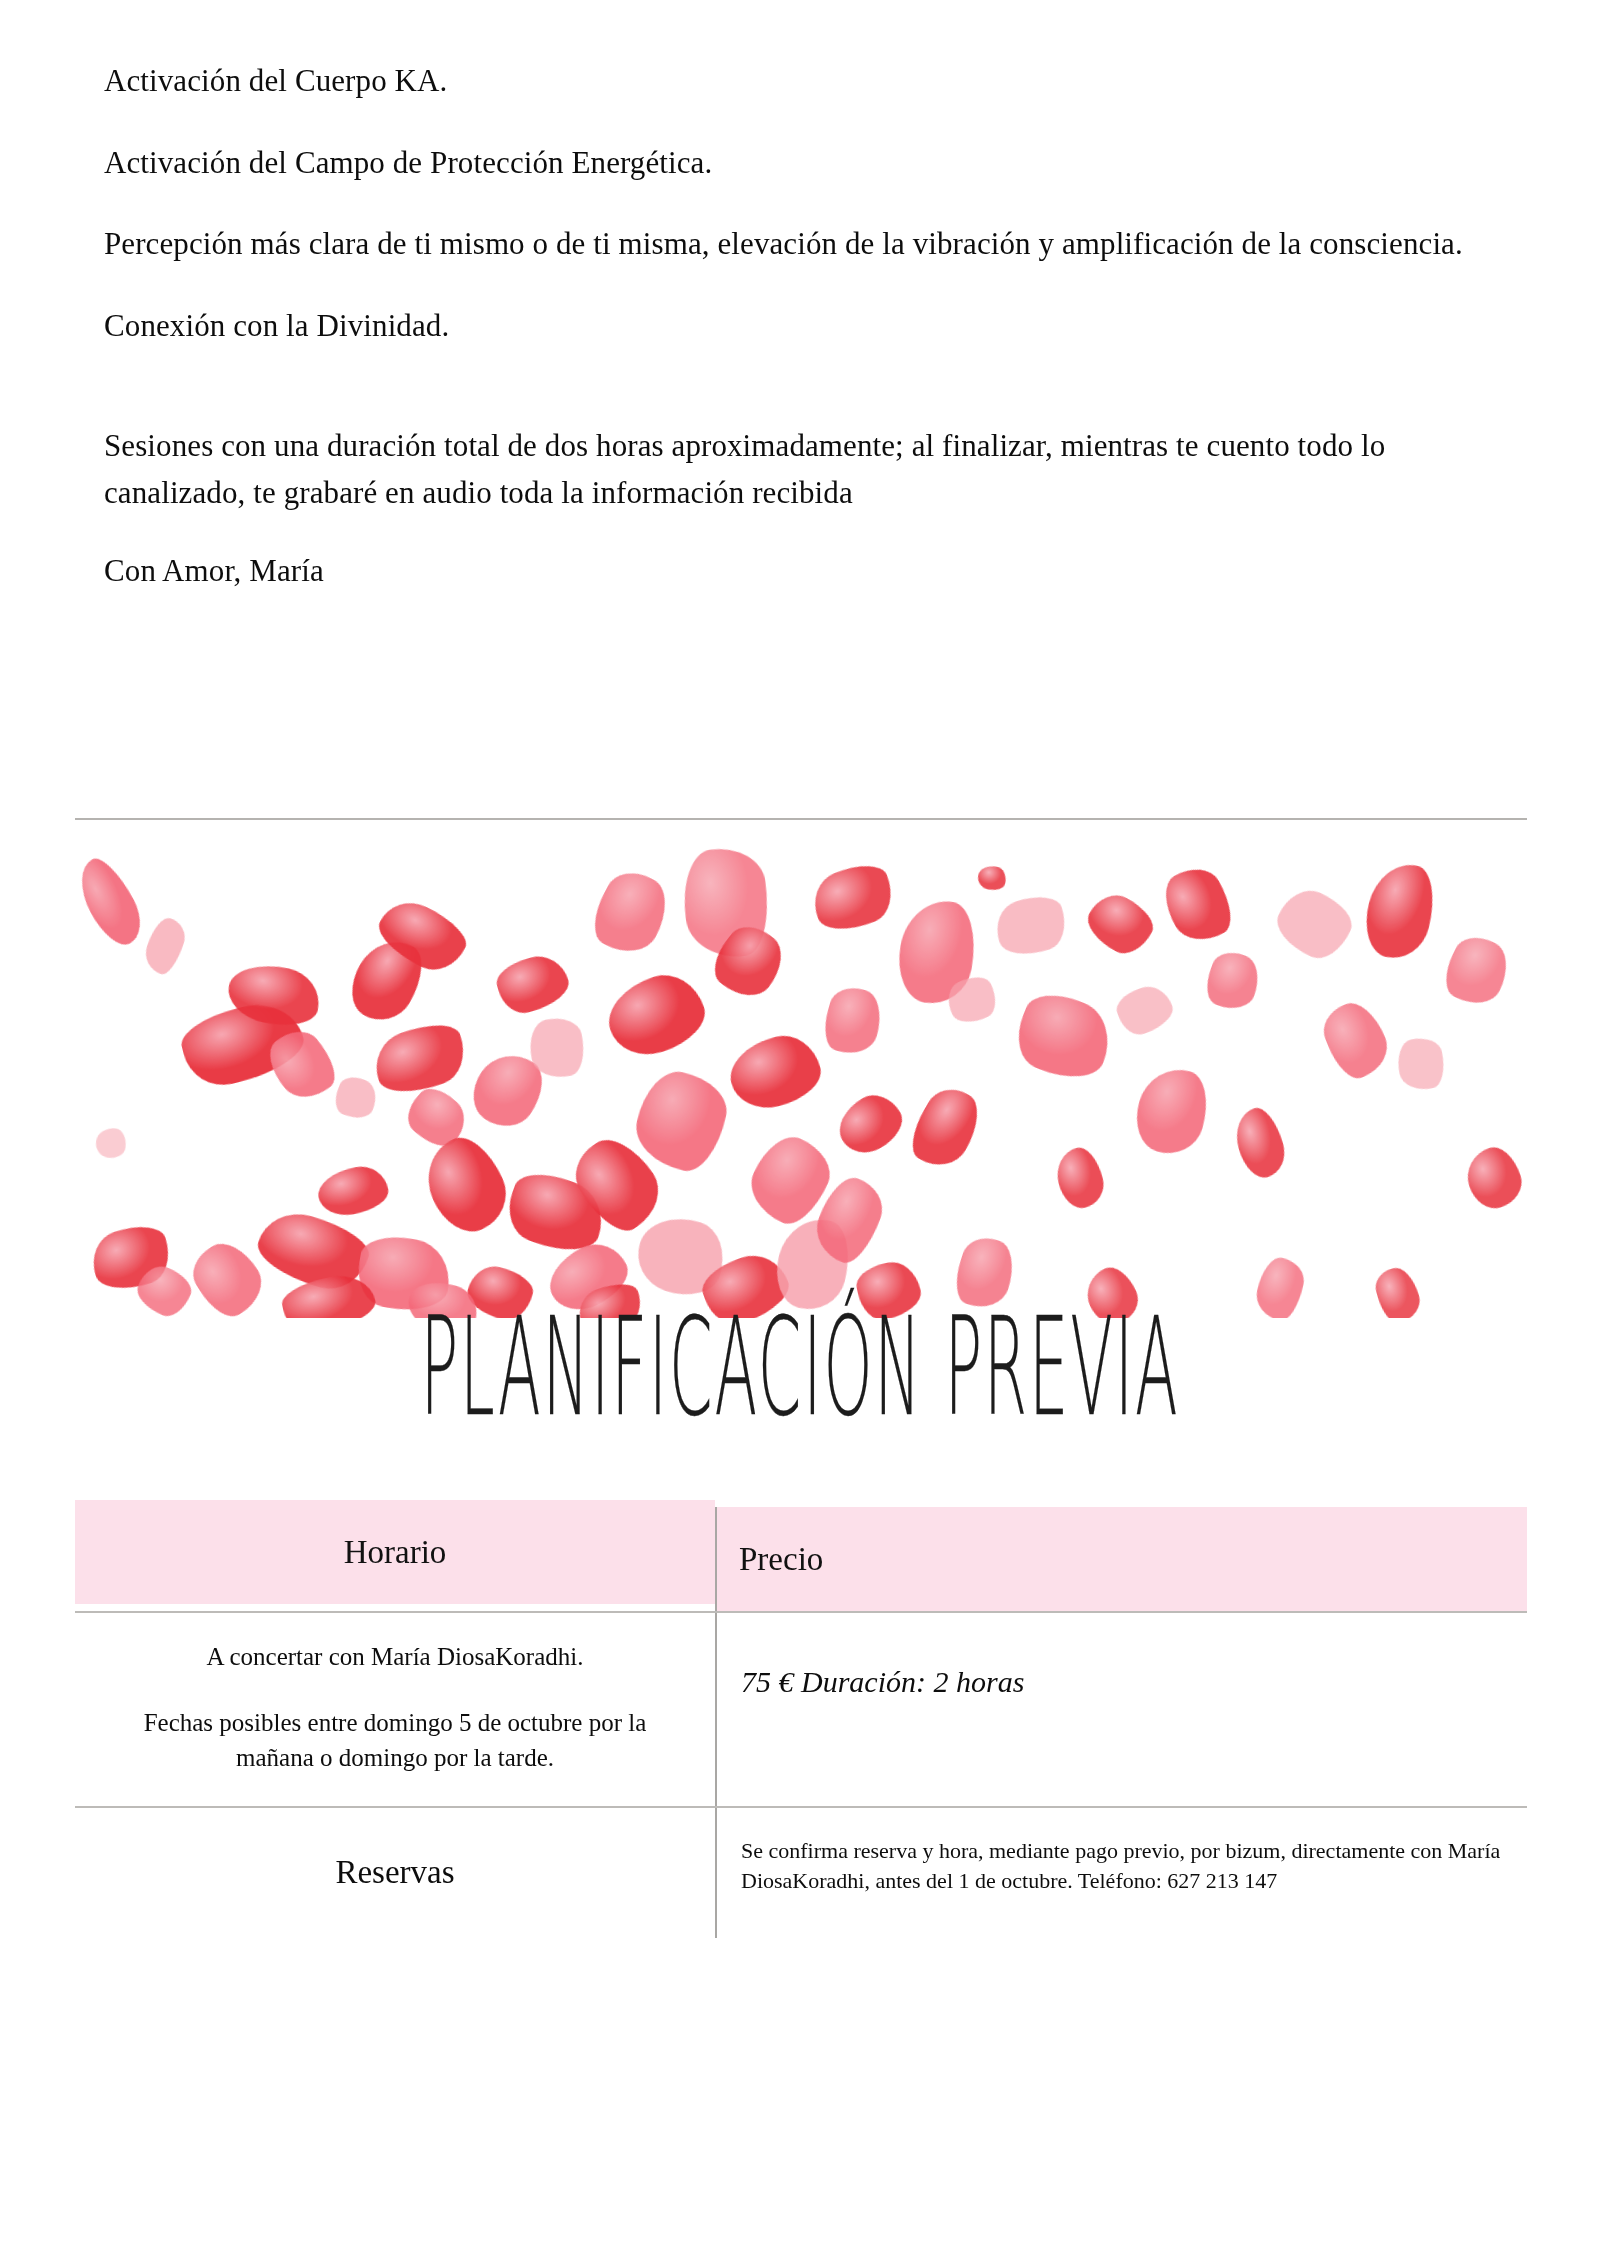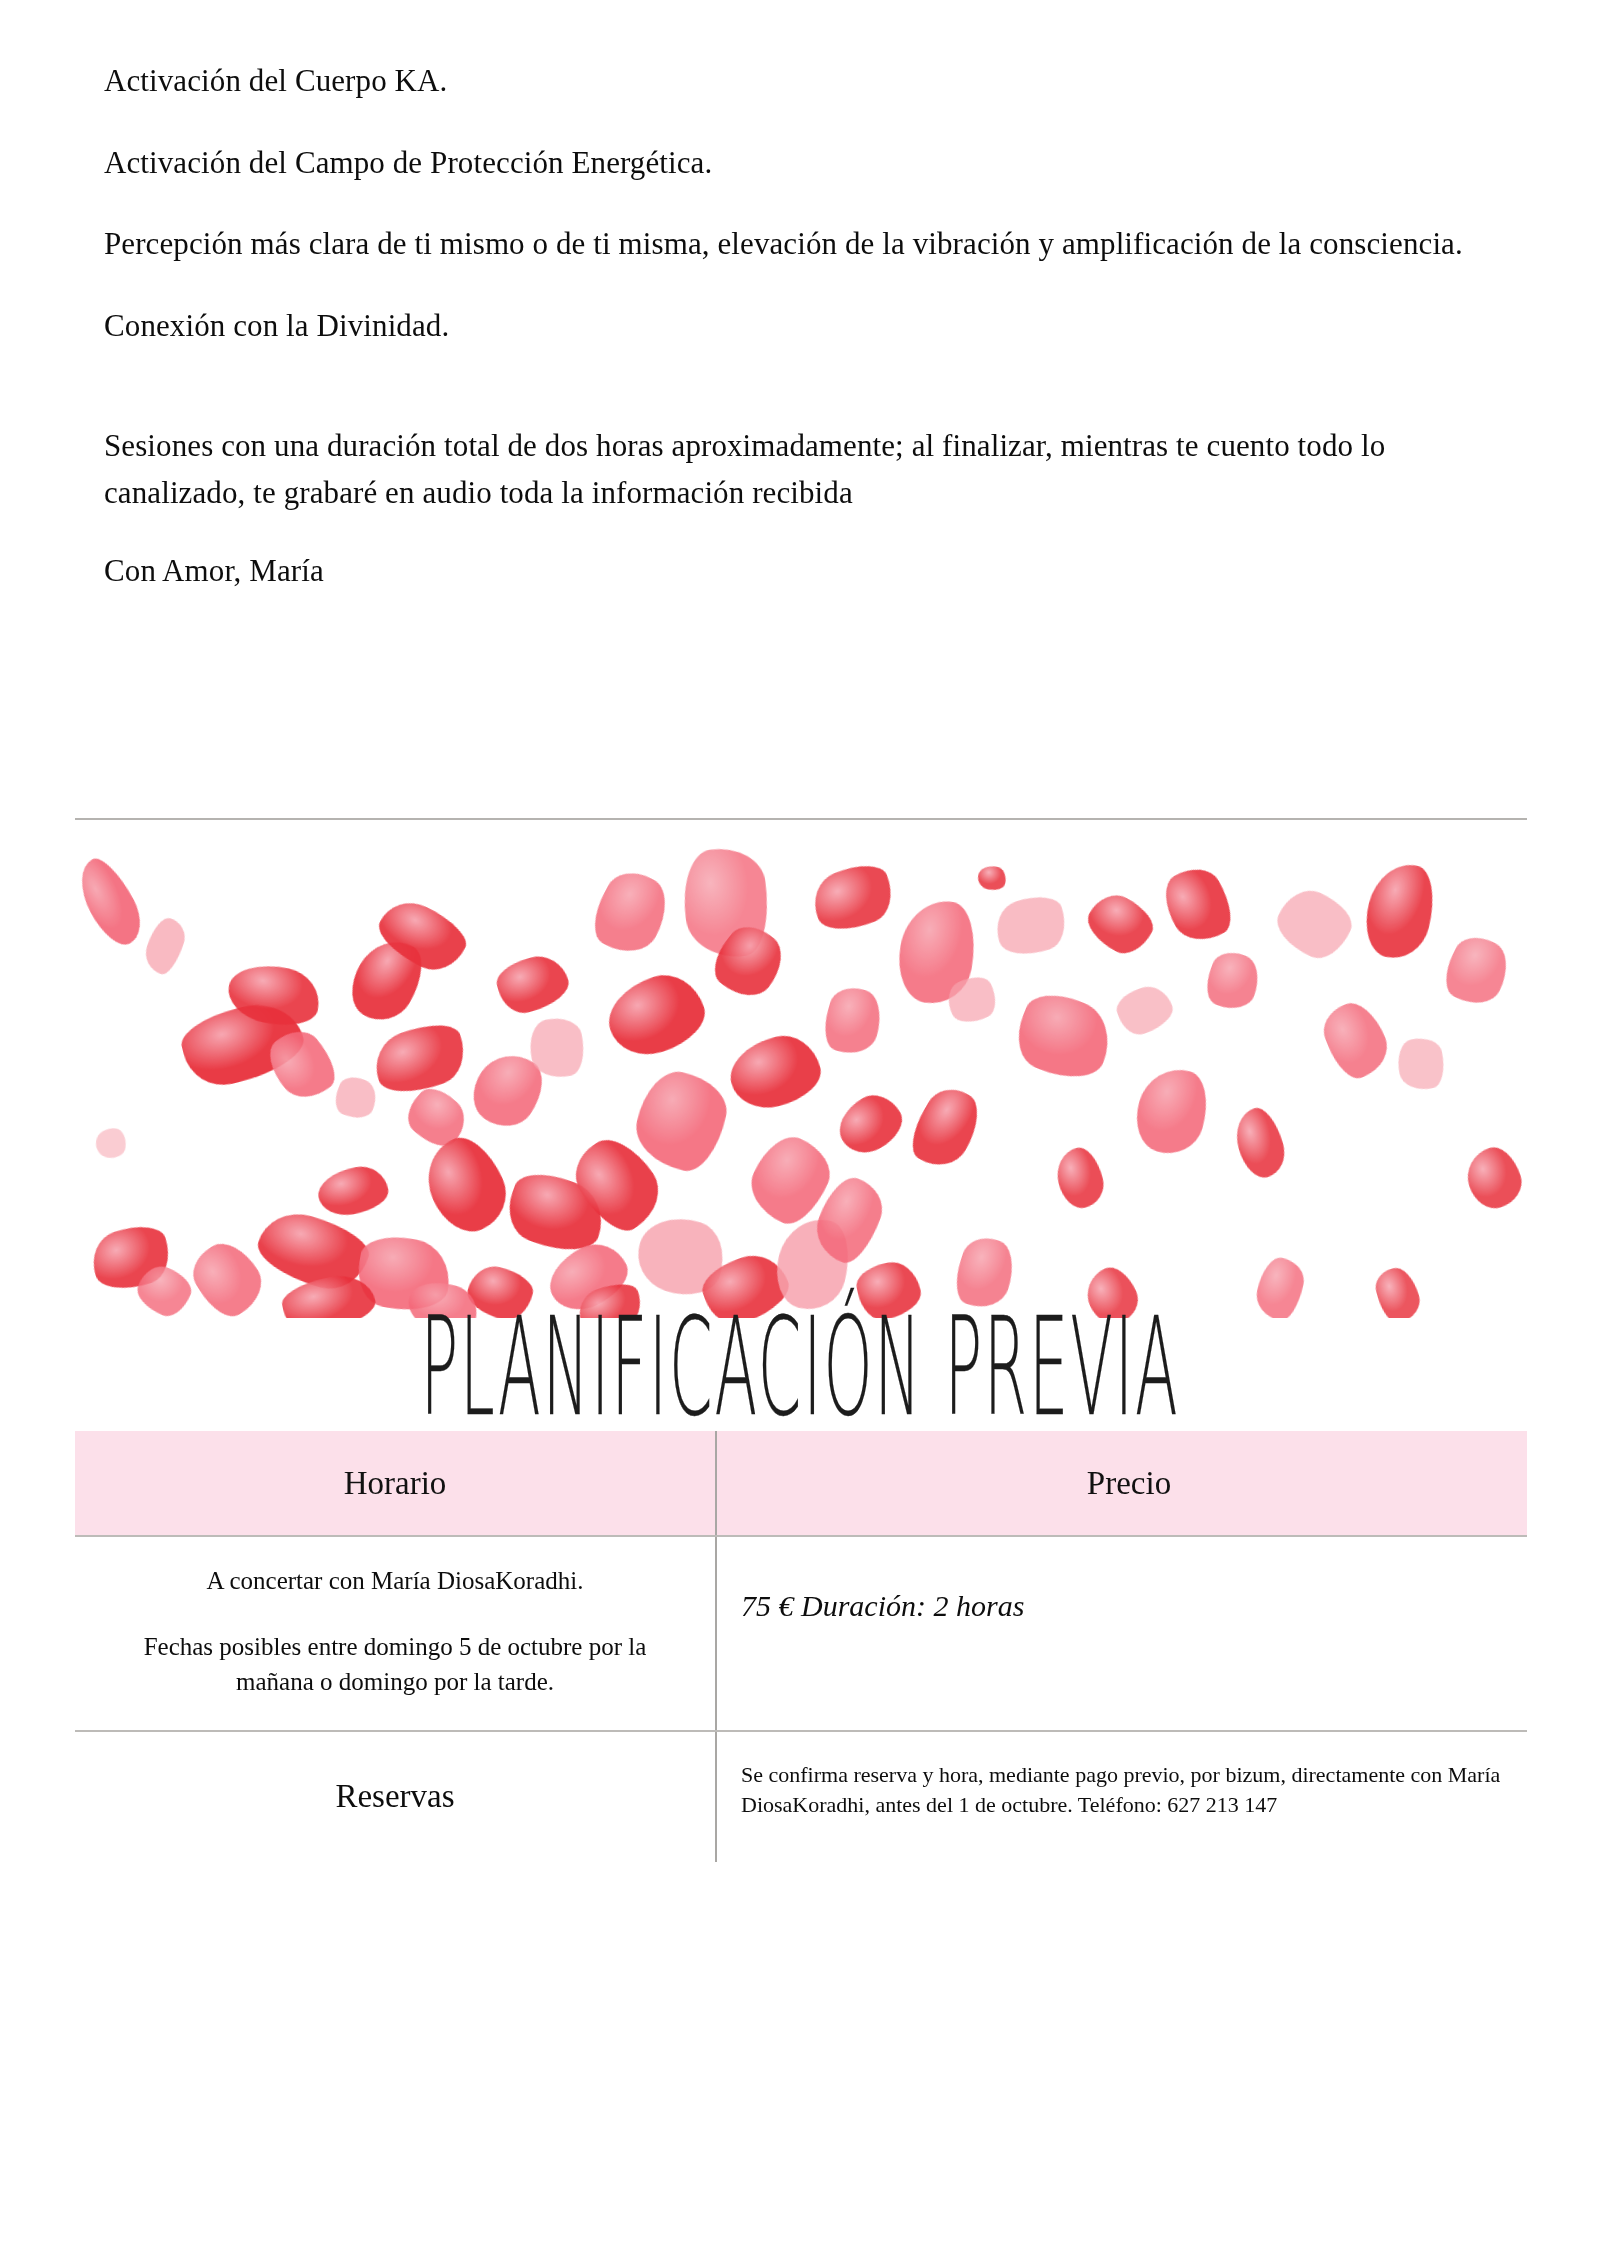--- a/index.html
+++ b/index.html
@@ -95,7 +95,7 @@
   .table {
     position: absolute;
     left: 75px;
-    top: 1431px;
+    top: 1500px;
     width: 1452px;
   }
   .trow {

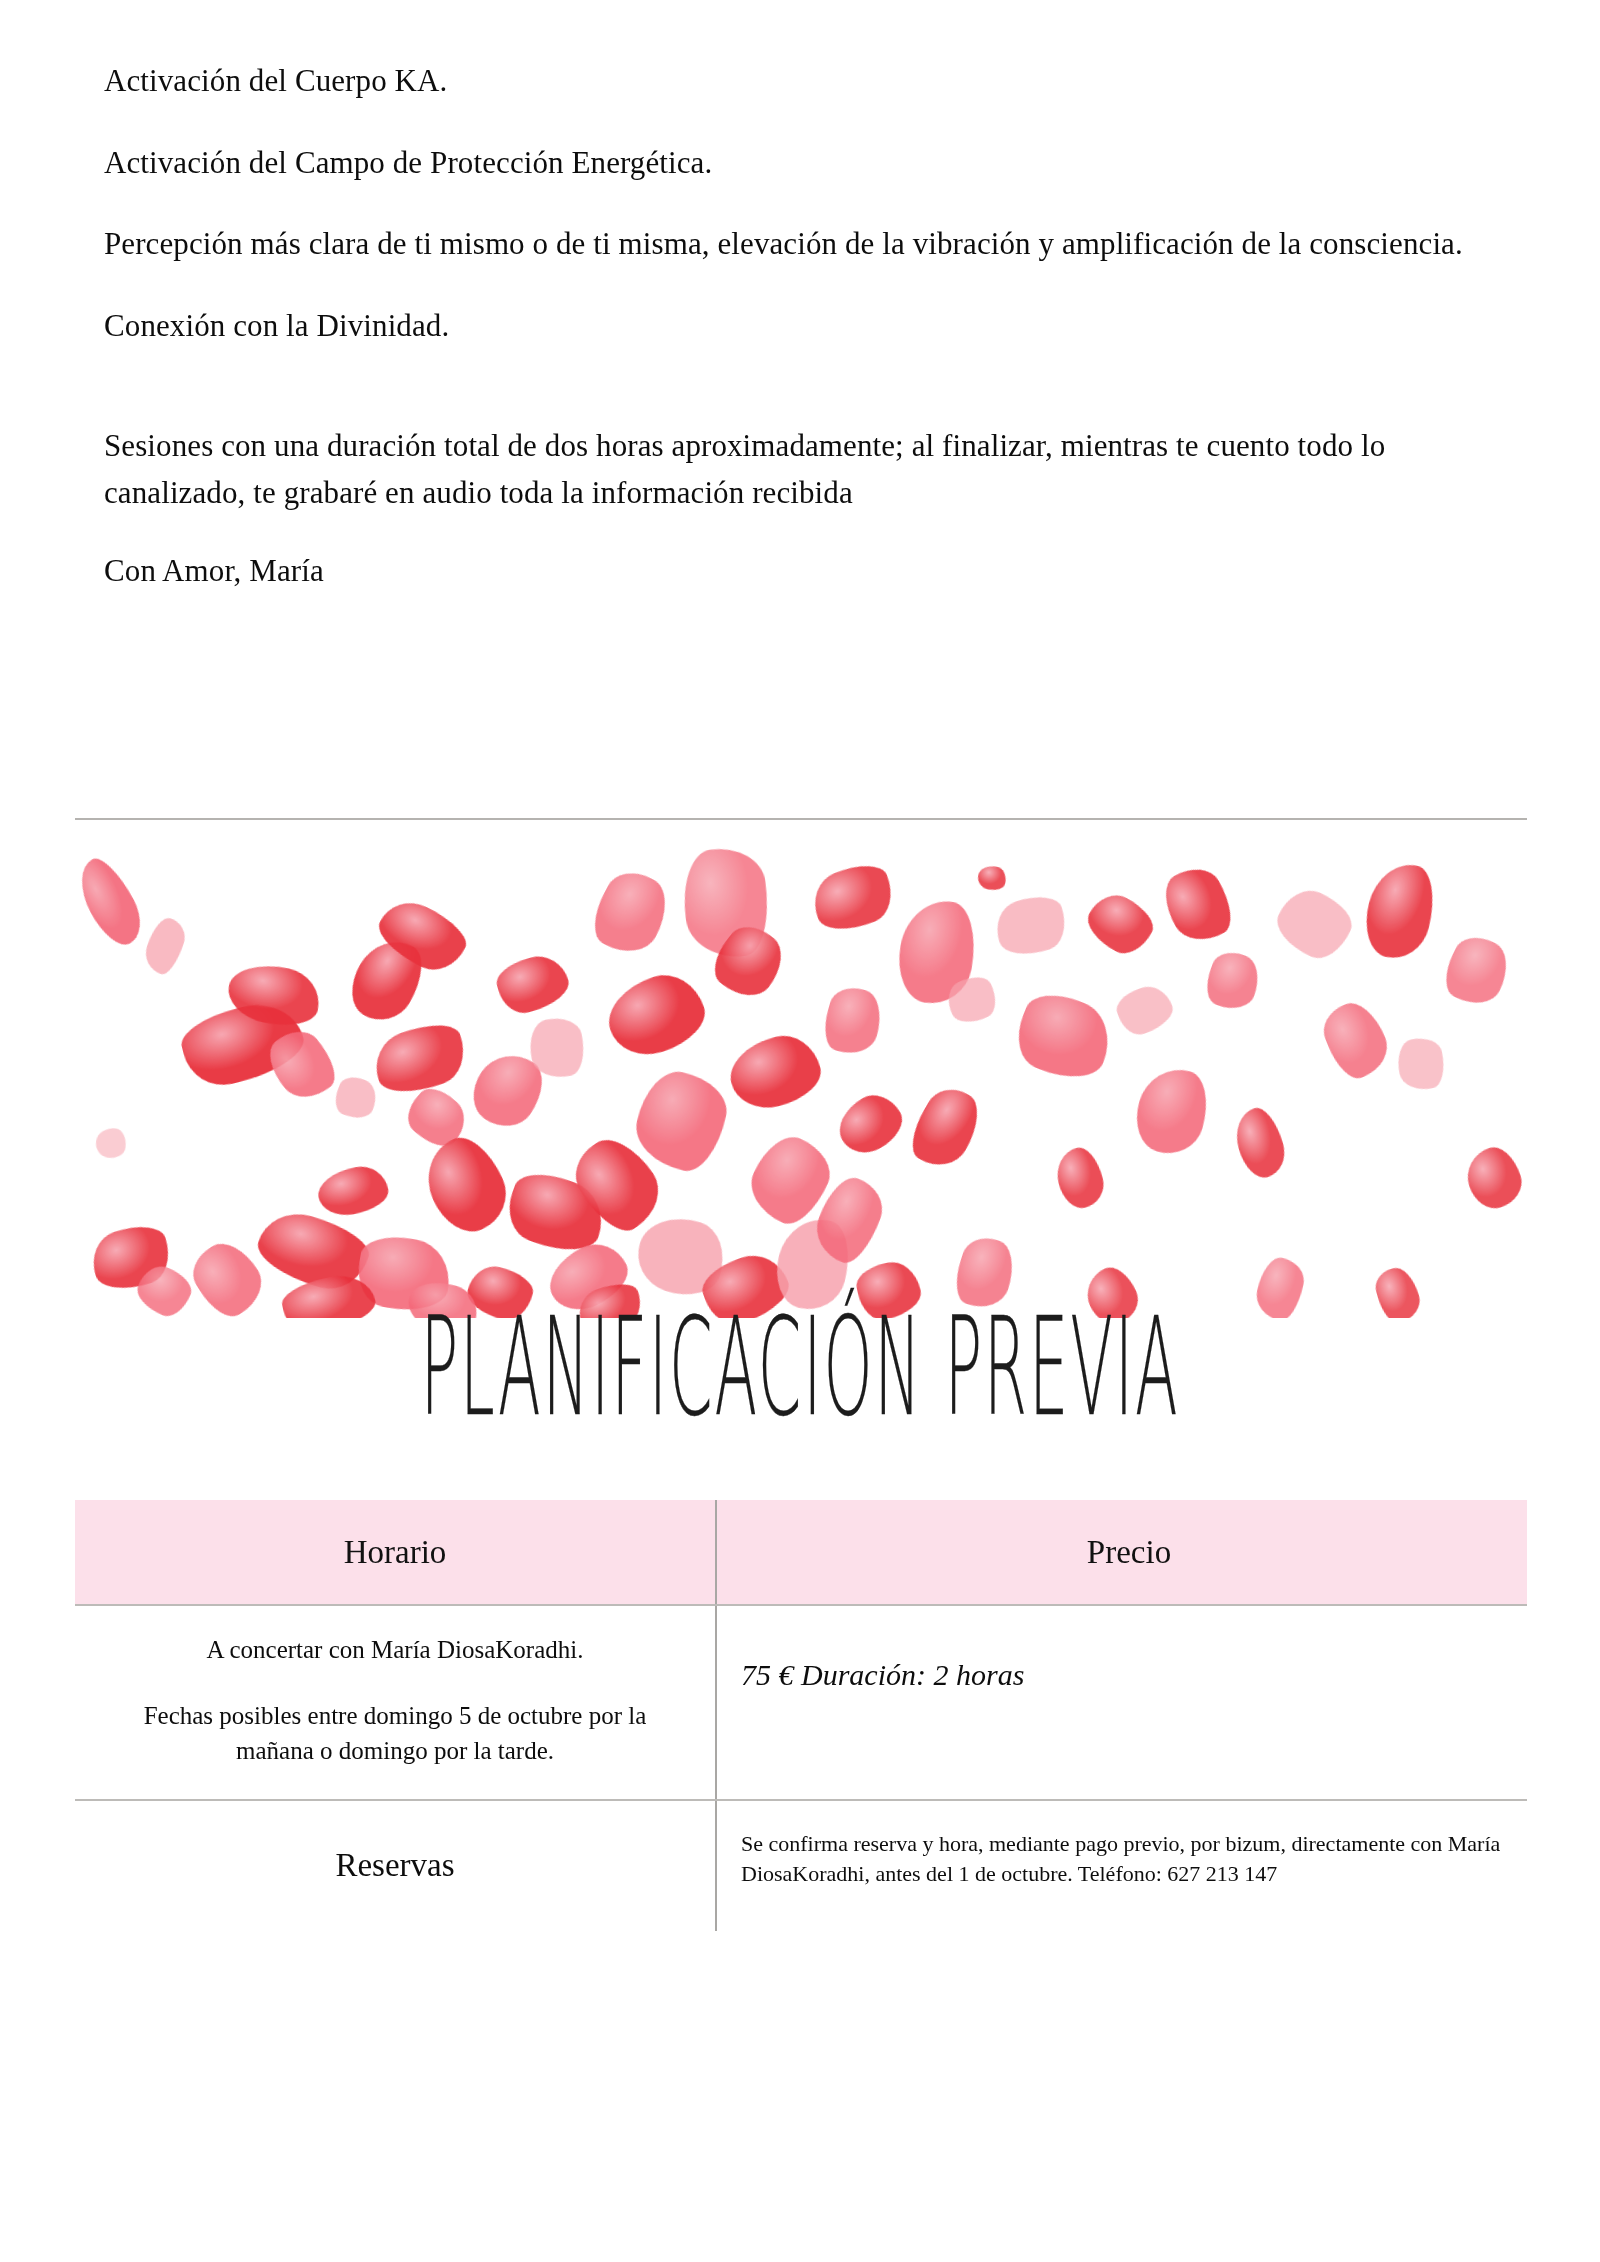--- a/index.html
+++ b/index.html
@@ -119,8 +119,9 @@
     justify-content: center;
   }
   .head-row .col-right {
-    justify-content: center;
-    padding-left: 16px;
+    justify-content: flex-start;
+    padding-left: 24px;
+    margin-top: 7px;
   }
   .head-row .col-right::before {
     content: "";

